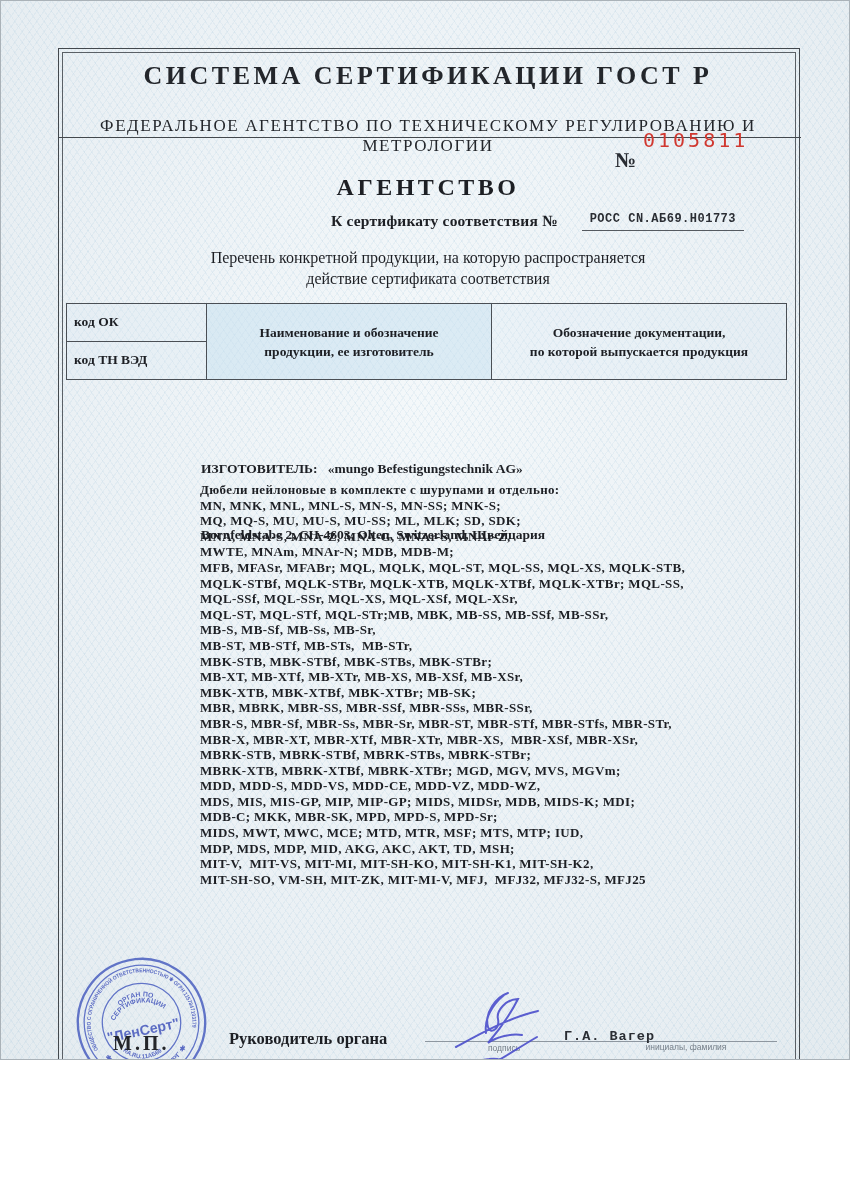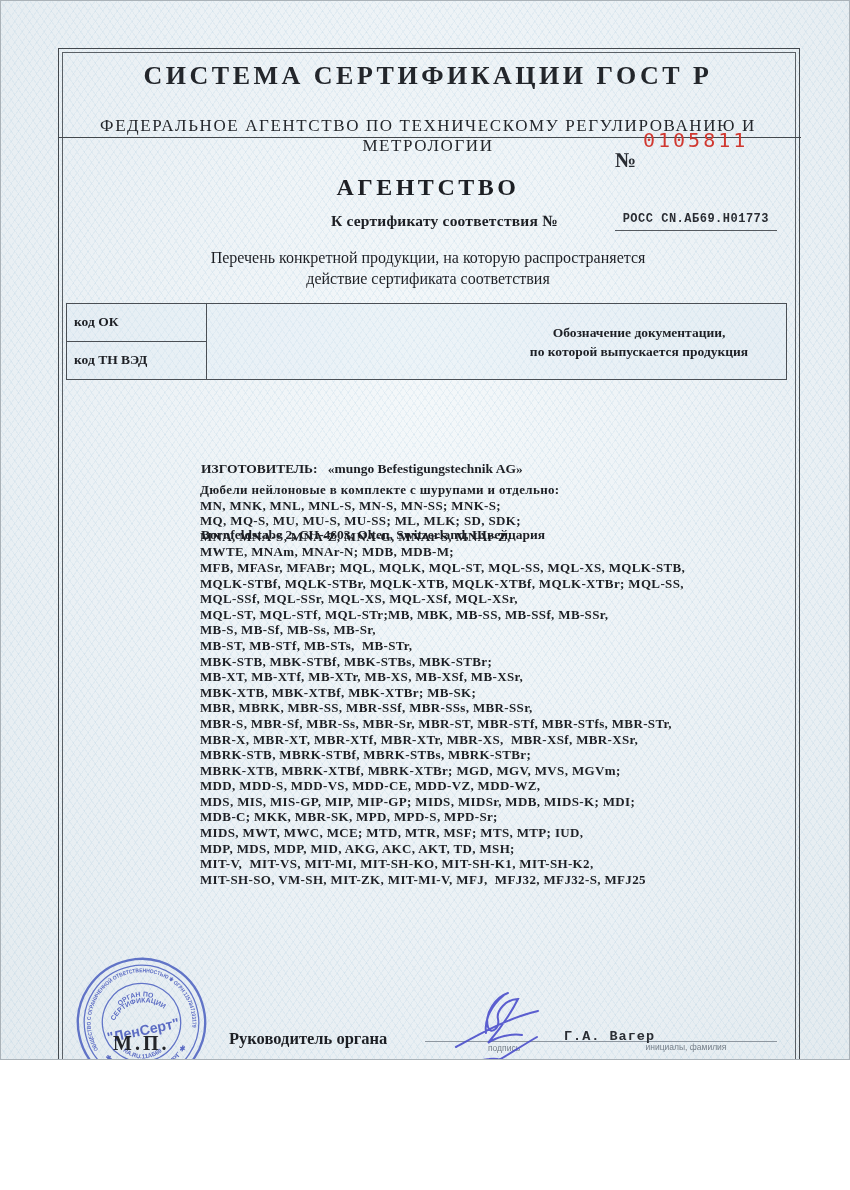--- a/index.html
+++ b/index.html
@@ -26,7 +26,7 @@
       font-size:20px;color:#d03830;letter-spacing:3px;}
   .doc-title{position:absolute;left:57px;top:173px;width:740px;text-align:center;
       font-size:24px;font-weight:bold;letter-spacing:3.5px;}
-  .cert-row{position:absolute;left:330px;top:211px;display:flex;align-items:center;gap:40px;}
+  .cert-row{position:absolute;left:330px;top:211px;display:flex;align-items:center;}
   .cert-label{font-size:15.5px;font-weight:bold;letter-spacing:0.2px;padding-bottom:2px;}
   .cert-num{margin-left:17px;width:162px;border-bottom:1.3px solid #555a60;text-align:center;
       font-family:"Liberation Mono",monospace;font-size:12px;font-weight:bold;

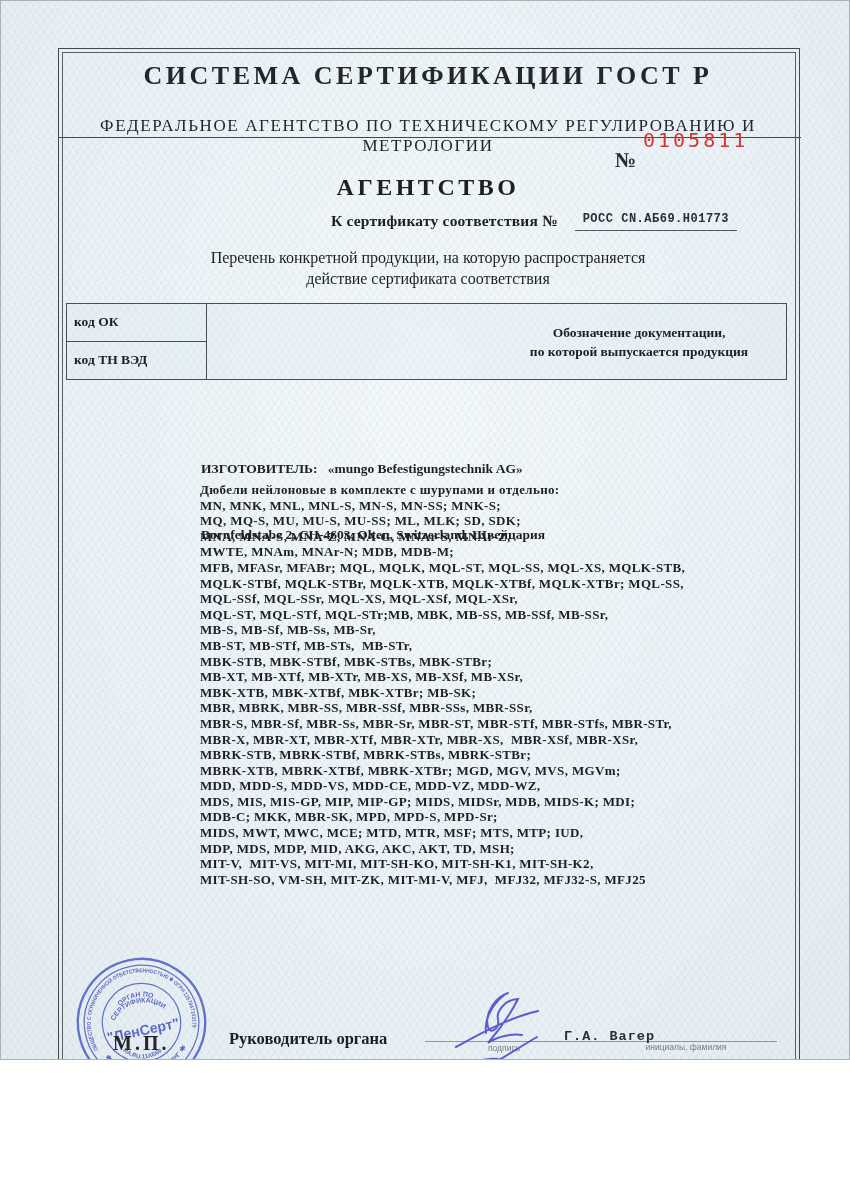--- a/index.html
+++ b/index.html
@@ -28,7 +28,7 @@
       font-size:24px;font-weight:bold;letter-spacing:3.5px;}
   .cert-row{position:absolute;left:330px;top:211px;display:flex;align-items:center;}
   .cert-label{font-size:15.5px;font-weight:bold;letter-spacing:0.2px;padding-bottom:2px;}
-  .cert-num{margin-left:17px;width:162px;border-bottom:1.3px solid #555a60;text-align:center;
+  .cert-num{margin-left:24px;width:162px;border-bottom:1.3px solid #555a60;text-align:center;
       font-family:"Liberation Mono",monospace;font-size:12px;font-weight:bold;
       letter-spacing:0.5px;padding-bottom:4px;position:relative;top:-1px;color:#2a2d33;}
   .subtitle{position:absolute;left:57px;top:247px;width:740px;text-align:center;

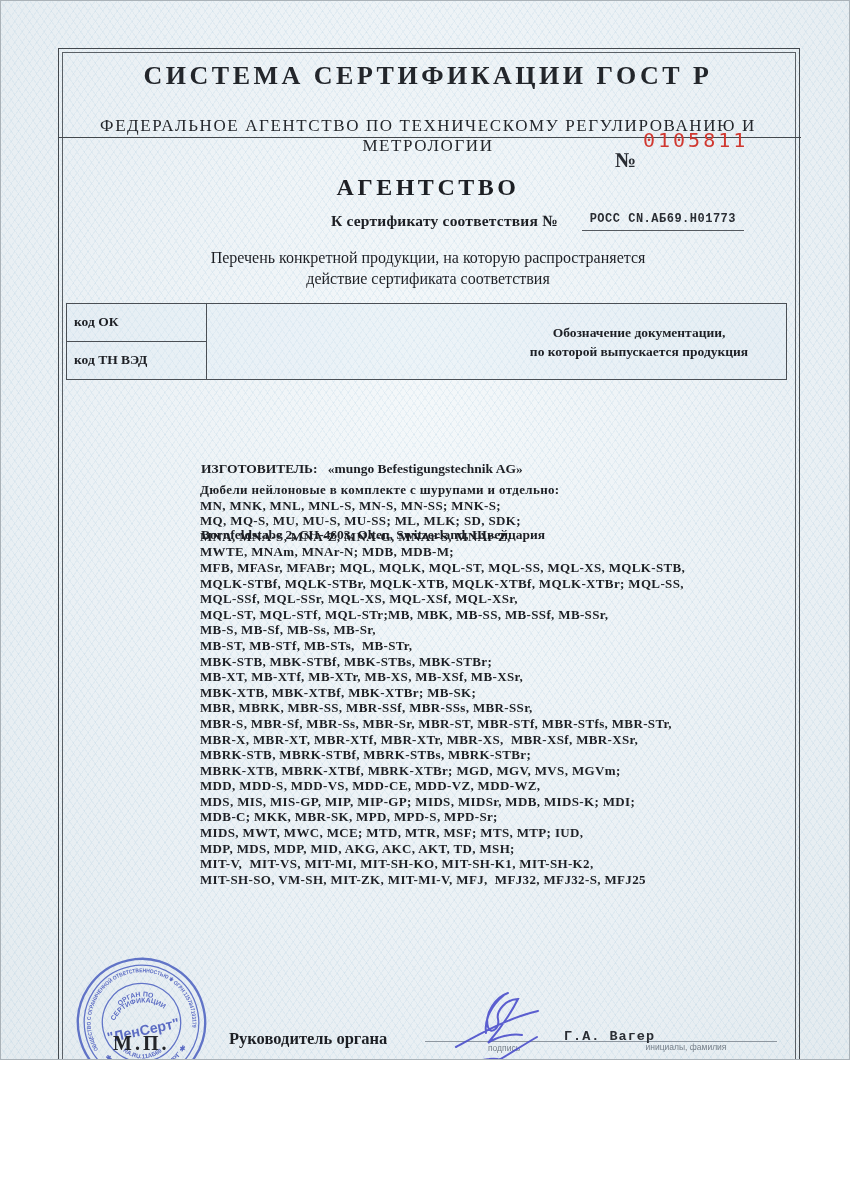--- a/index.html
+++ b/index.html
@@ -112,6 +112,10 @@
       <div class="c1r1">код ОК</div>
       <div class="c1r2">код ТН ВЭД</div>
     </div>
+    <div class="c2">
+      <div>Наименование и обозначение</div>
+      <div>продукции, ее изготовитель</div>
+    </div>
     <div class="c3">
       <div>Обозначение документации,</div>
       <div>по которой выпускается продукция</div>

